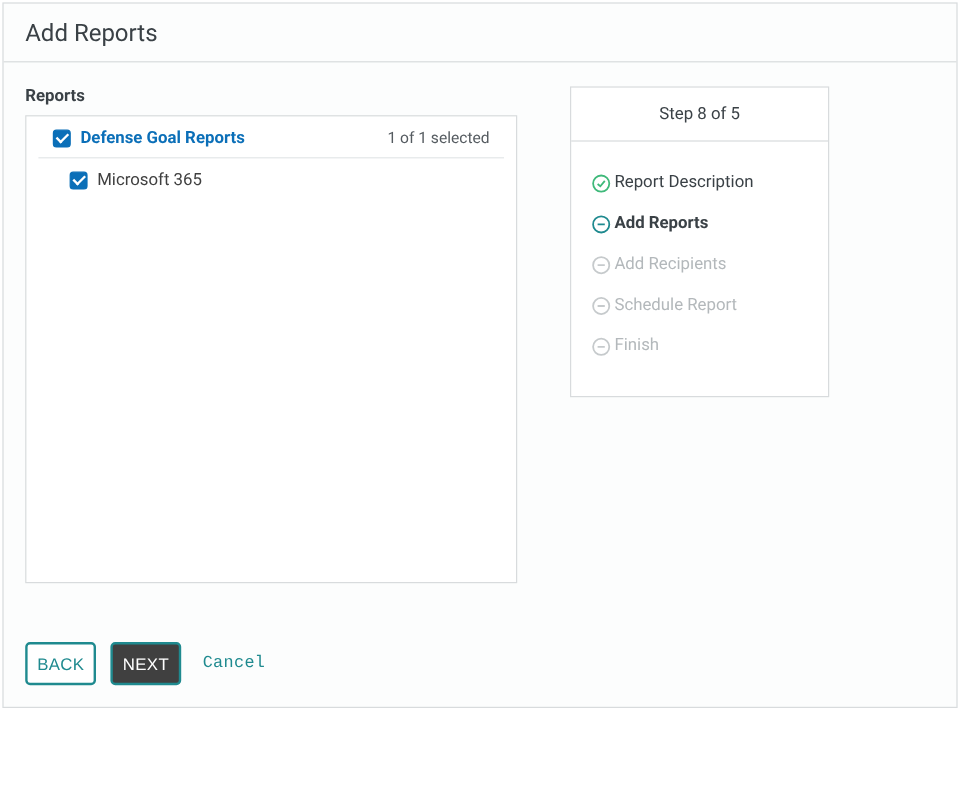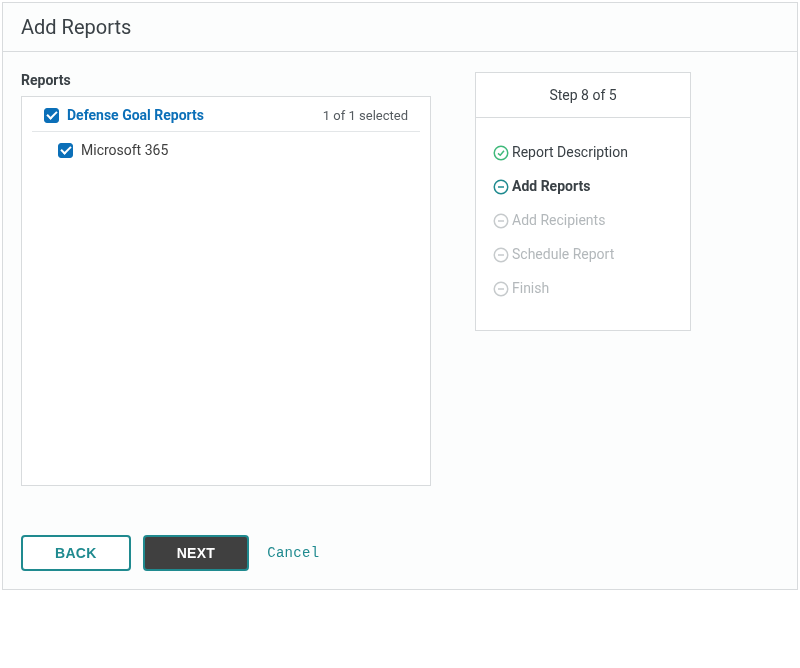--- a/index.html
+++ b/index.html
@@ -177,8 +177,8 @@
     }
     .btn {
       font-size: 14px;
-      font-weight: 700;
-      padding: 8px 32px;
+      font-weight: 400;
+      padding: 8px 8px;
       border-radius: 4px;
       cursor: pointer;
       border: 2px solid transparent;

